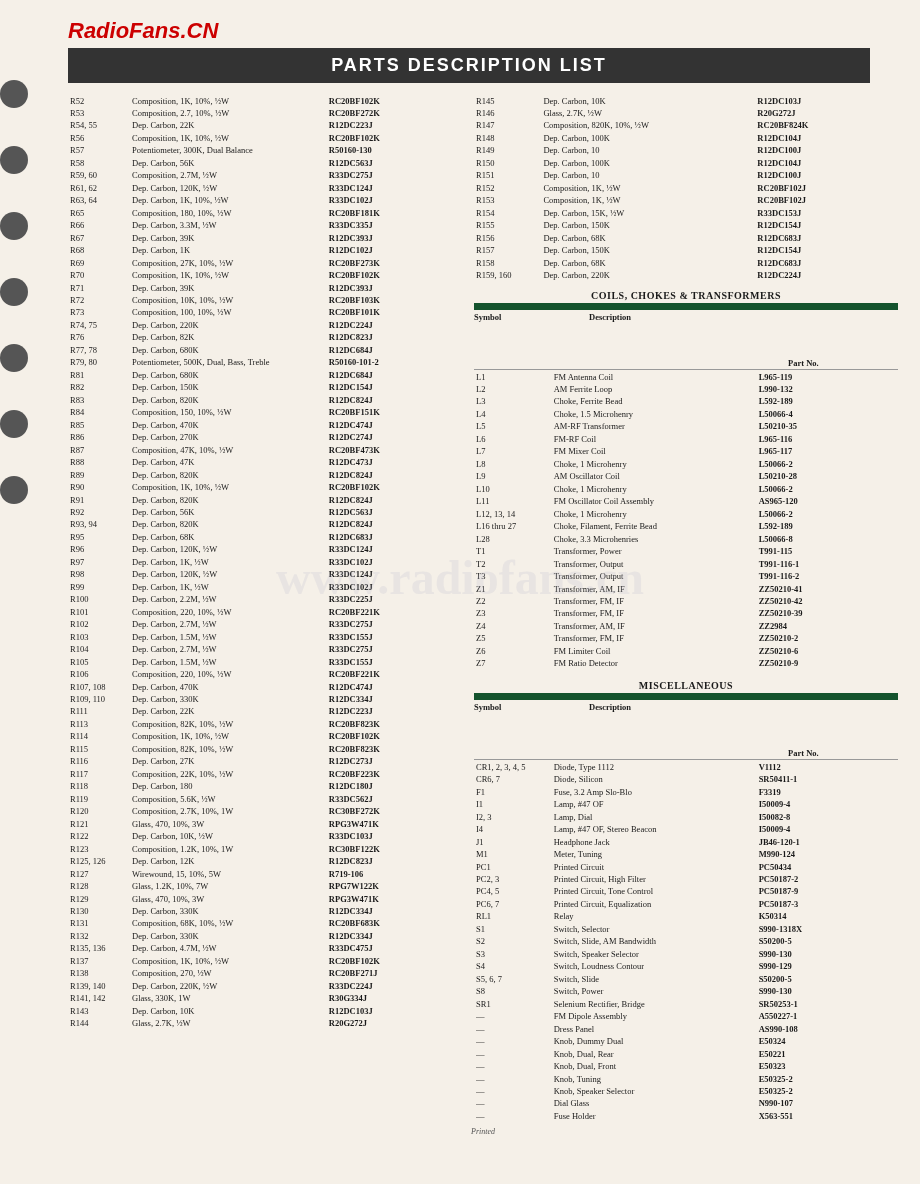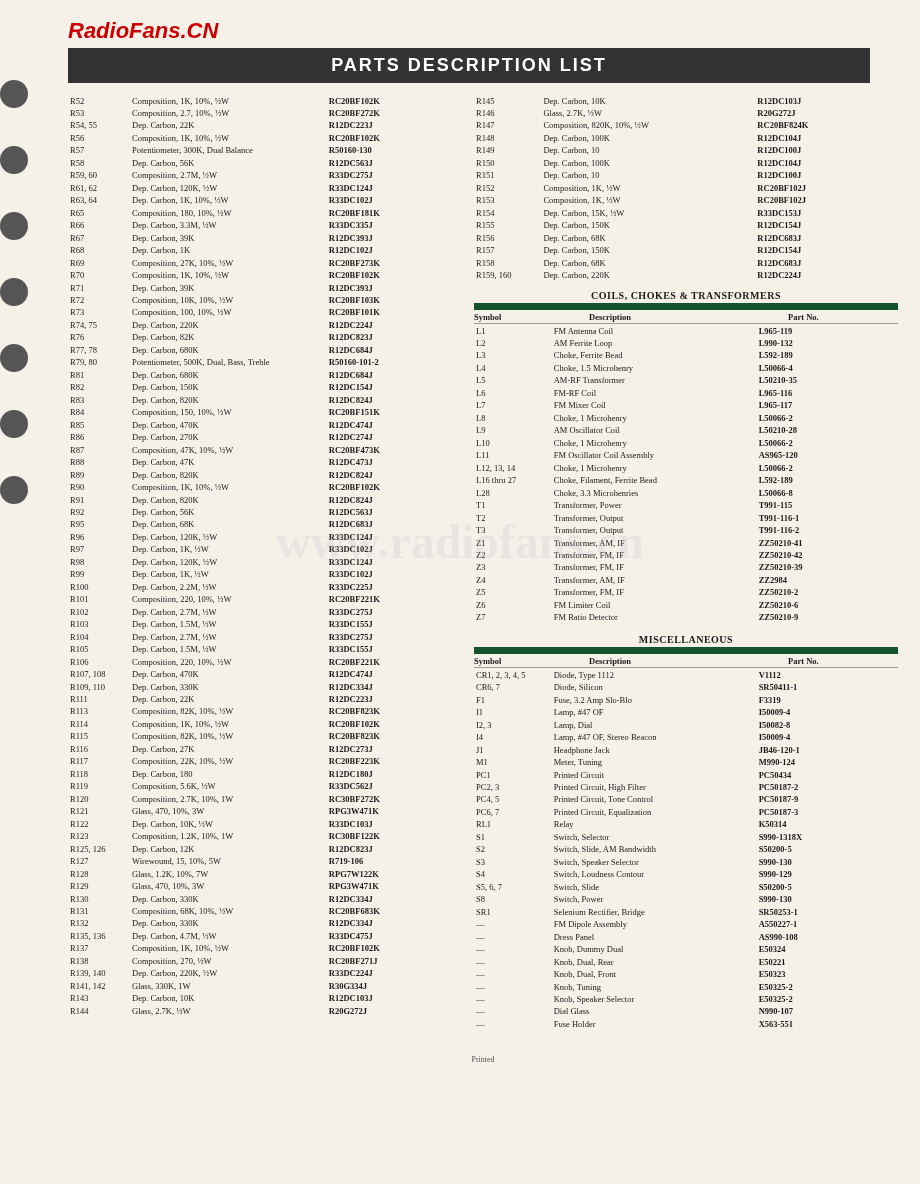--- a/index.html
+++ b/index.html
@@ -133,7 +133,7 @@
     }
     .ch-sym { width: 70px; }
     .ch-desc { flex: 1; margin-left: 45px; }
-    .ch-part { width: 110px; }
+    .ch-part { width: 110px; margin-top: 46px; }
 
     
     .coils-table {

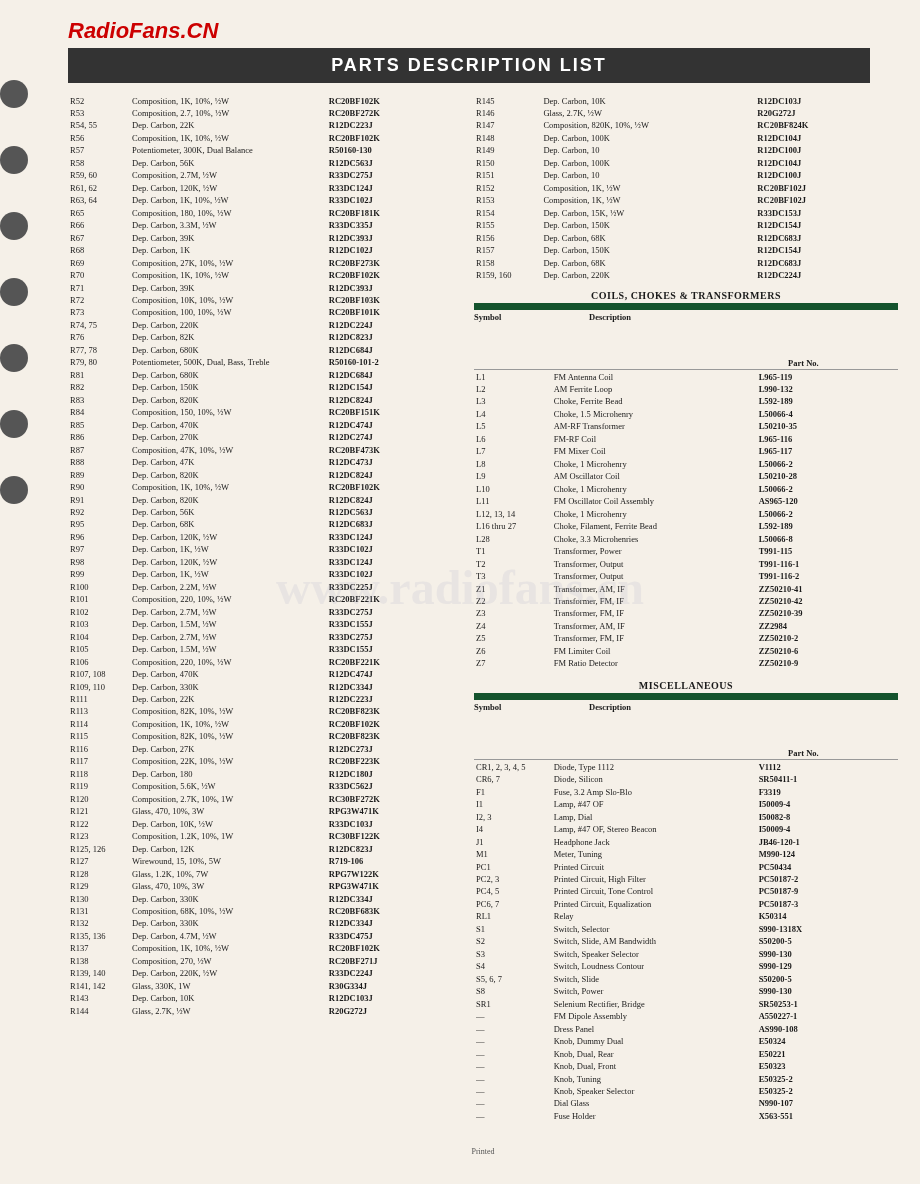--- a/index.html
+++ b/index.html
@@ -358,6 +358,11 @@
       <td class="part-col"><b>R12DC563J</b></td>
     </tr>
             <tr>
+      <td class="sym-col">R93, 94</td>
+      <td class="desc-col">Dep. Carbon, 820K</td>
+      <td class="part-col"><b>R12DC824J</b></td>
+    </tr>
+            <tr>
       <td class="sym-col">R95</td>
       <td class="desc-col">Dep. Carbon, 68K</td>
       <td class="part-col"><b>R12DC683J</b></td>

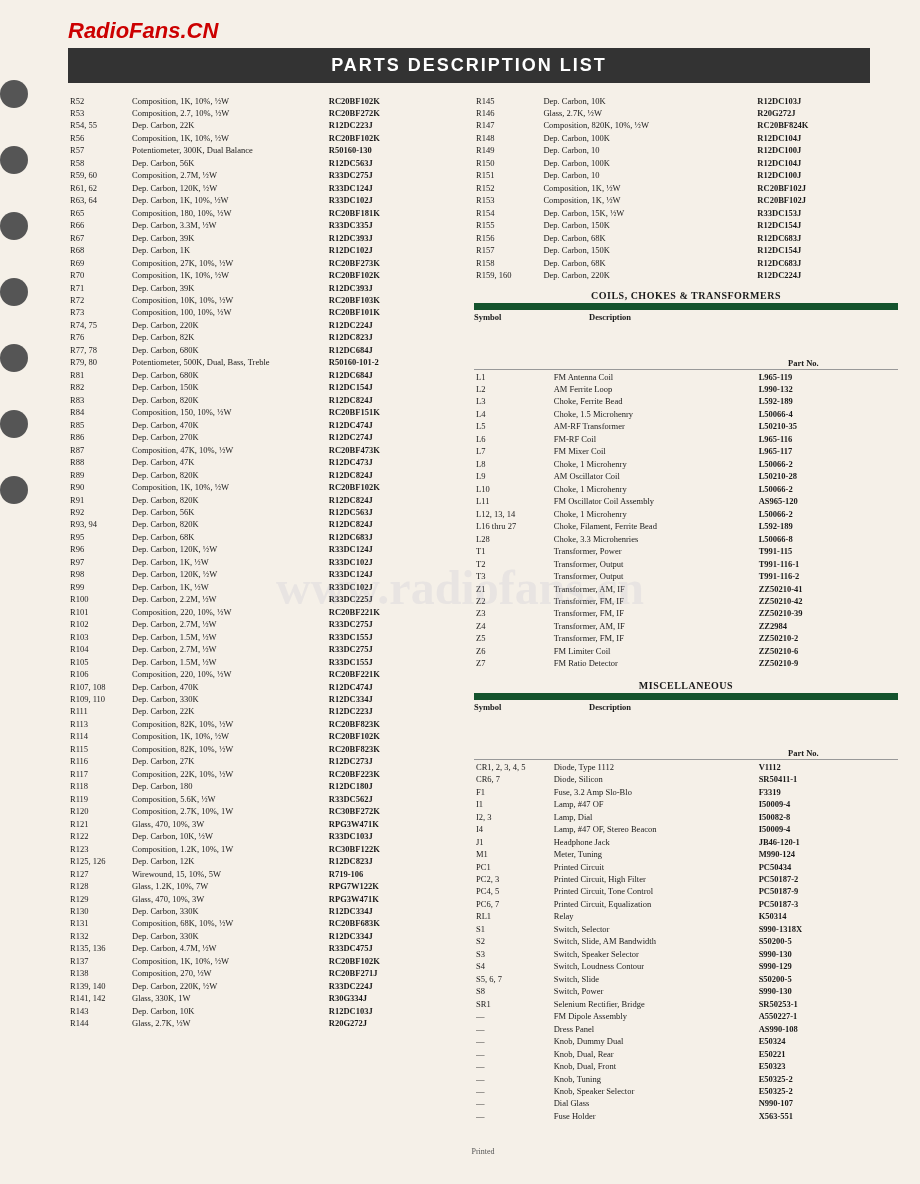--- a/index.html
+++ b/index.html
@@ -151,10 +151,11 @@
     .coils-table .part-c { width: 100px; white-space: nowrap; }
 
     .footer-text {
-      margin-top: 24px;
+      margin-top: 4px;
       font-size: 8px;
       text-align: center;
       color: #555;
+      font-style: italic;
     }
 
     .bold { font-weight: bold; }

